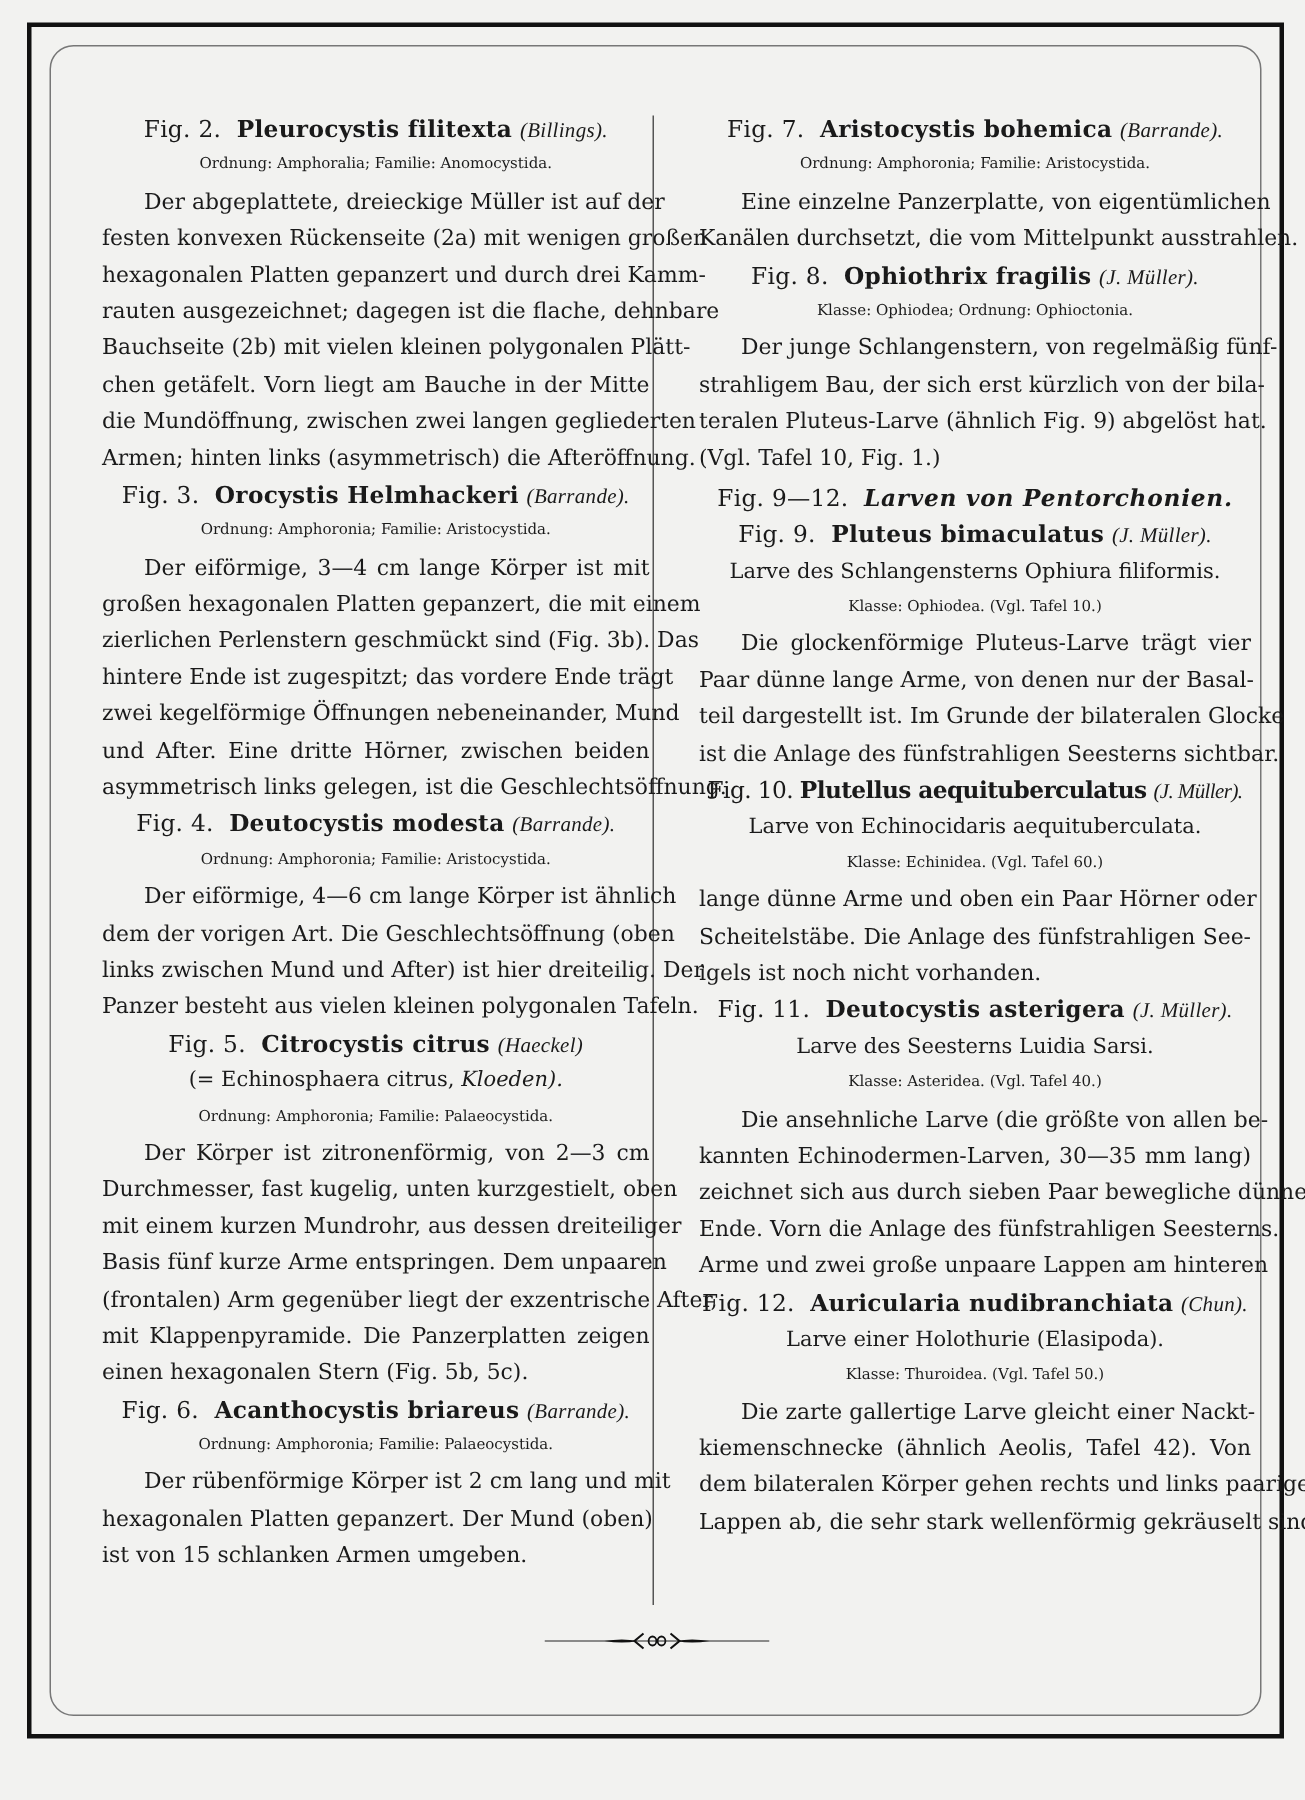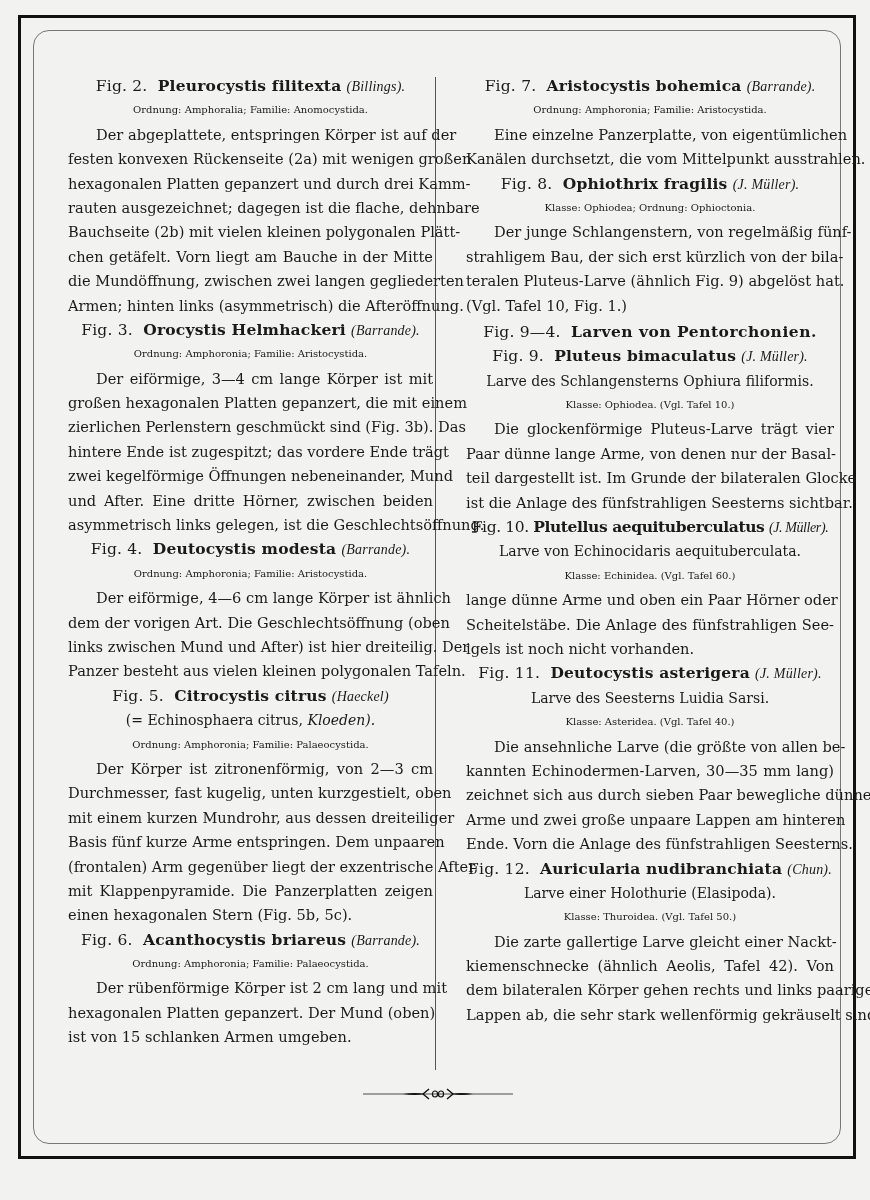--- a/index.html
+++ b/index.html
@@ -83,7 +83,7 @@
       <span class="auth">(Billings).</span>
     </div>
     <div class="line center meta">Ordnung: Amphoralia; Familie: Anomocystida.</div>
-    <span class="line indent">Der abgeplattete, entspringen Körper ist auf der</span>
+    <span class="line indent">Der abgeplattete, dreieckige Müller ist auf der</span>
     <span class="line">festen konvexen Rückenseite (2a) mit wenigen großen</span>
     <span class="line">hexagonalen Platten gepanzert und durch drei Kamm-</span>
     <span class="line">rauten ausgezeichnet; dagegen ist die flache, dehnbare</span>

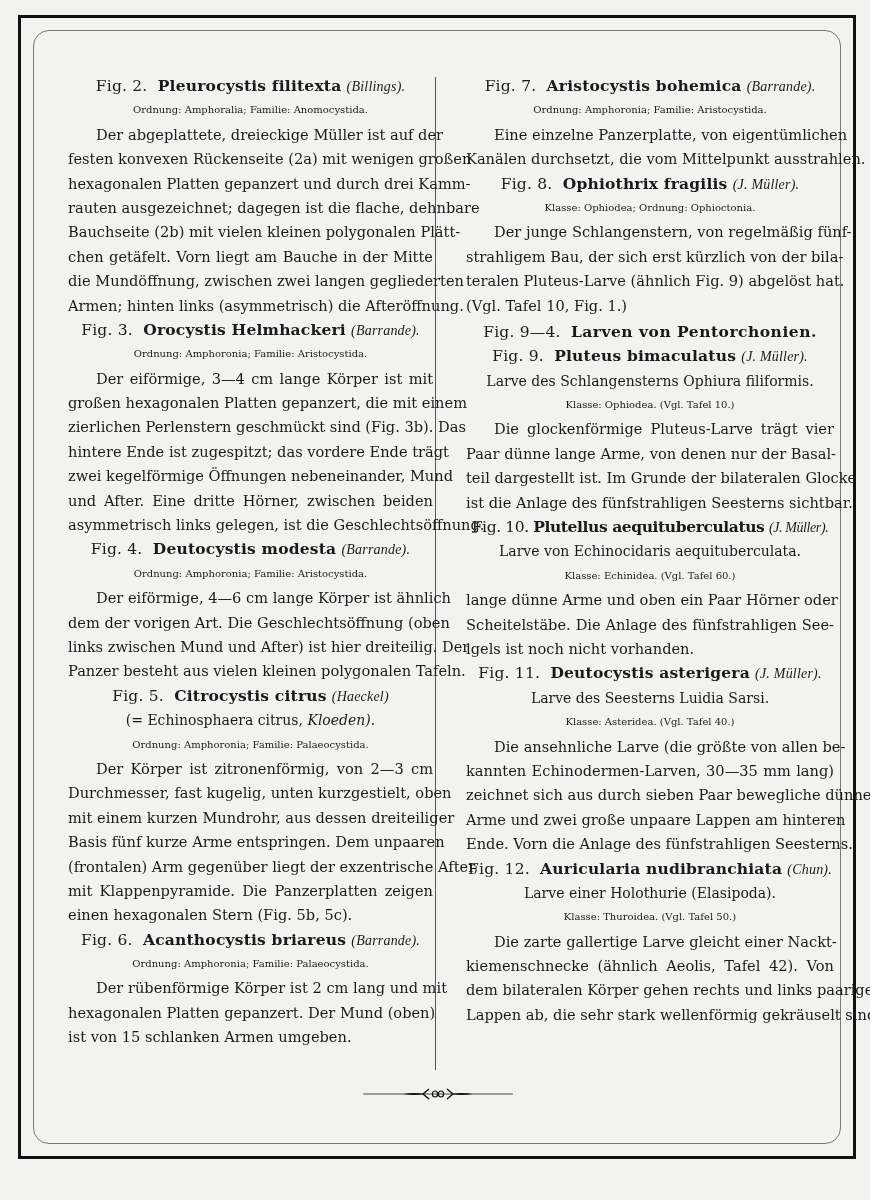--- a/index.html
+++ b/index.html
@@ -182,7 +182,7 @@
   </div>
 
   <div class="line center title" style="margin-top:2px;">
-    <span class="figno">Fig. 9—4.</span>&nbsp;
+    <span class="figno">Fig. 9—12.</span>&nbsp;
     <span class="sectionhead">Larven von Pentorchonien.</span>
   </div>
 

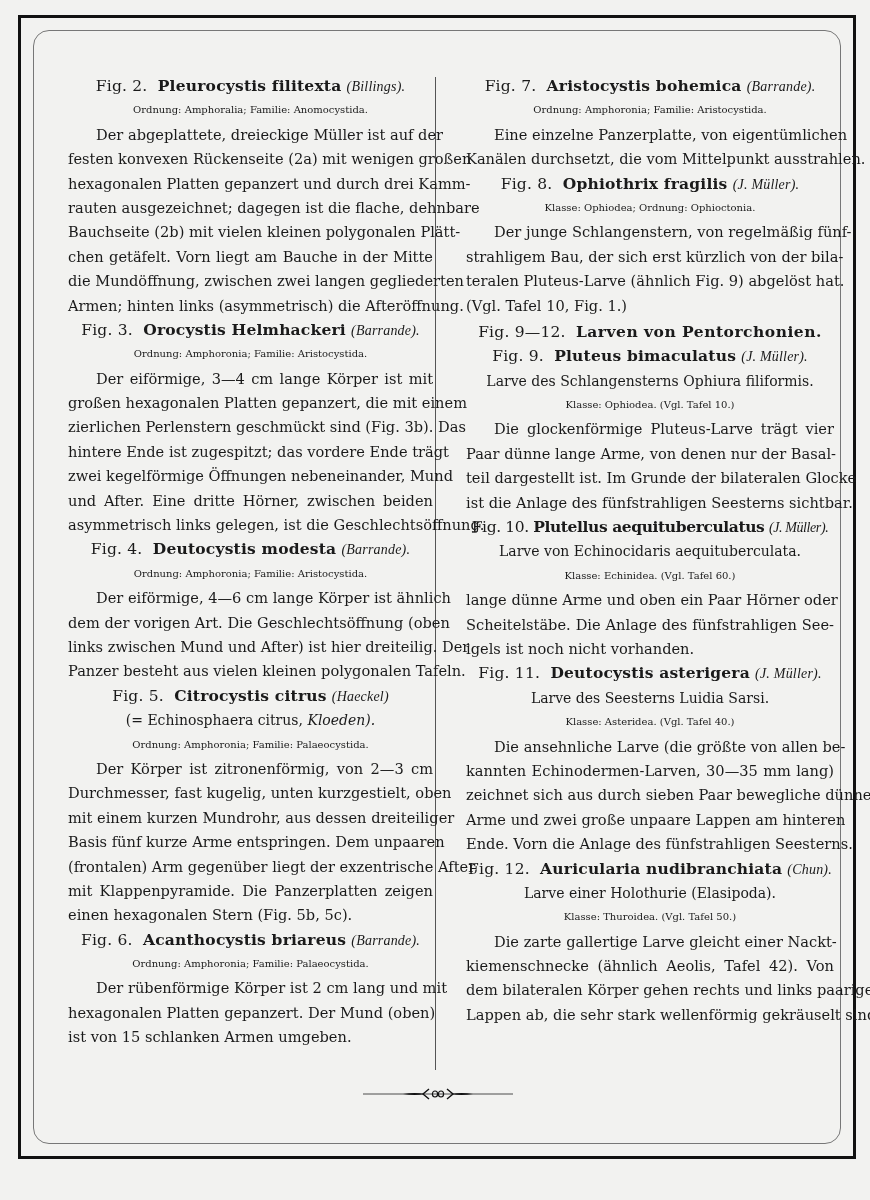--- a/index.html
+++ b/index.html
@@ -58,7 +58,7 @@
   .title .figno { font-weight: normal; }
   .title .sci { font-weight: bold; font-family: "DejaVu Serif", serif; }
   .title .auth { font-style: italic; font-size: 14px; font-family: "Liberation Serif", serif; }
-  .title .sectionhead { font-weight: bold; letter-spacing: 0.5px; }
+  .title .sectionhead { font-weight: bold; letter-spacing: 0.5px; font-style: italic; }
   .meta { font-size: 10px; }
   .sub { font-size: 14px; }
   .ornament {

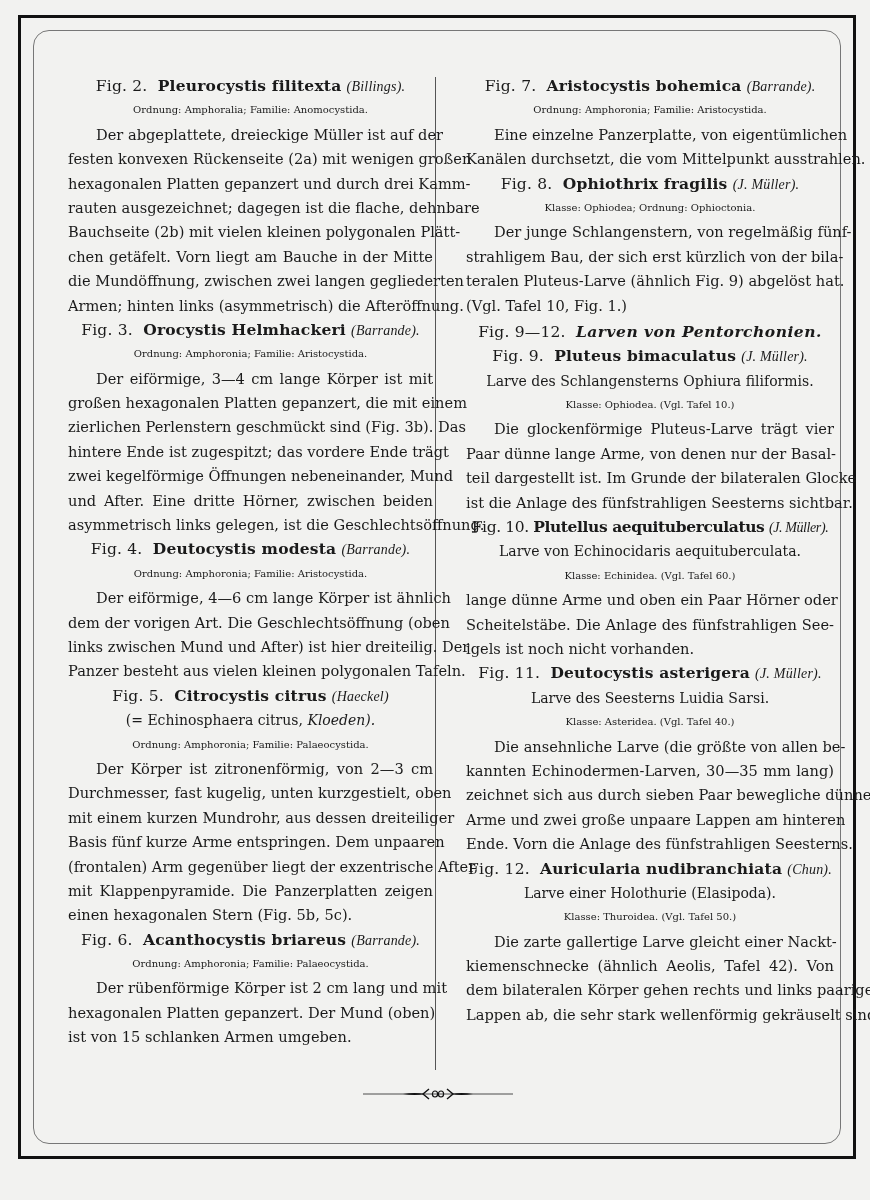--- a/index.html
+++ b/index.html
@@ -224,8 +224,8 @@
     <span class="line indent">Die ansehnliche Larve (die größte von allen be-</span>
     <span class="line">kannten Echinodermen-Larven, 30—35 mm lang)</span>
     <span class="line">zeichnet sich aus durch sieben Paar bewegliche dünne</span>
+    <span class="line">Ende. Vorn die Anlage des fünfstrahligen Seesterns.</span>
     <span class="line">Arme und zwei große unpaare Lappen am hinteren</span>
-    <span class="line">Ende. Vorn die Anlage des fünfstrahligen Seesterns.</span>
   </div>
 
   <div>

